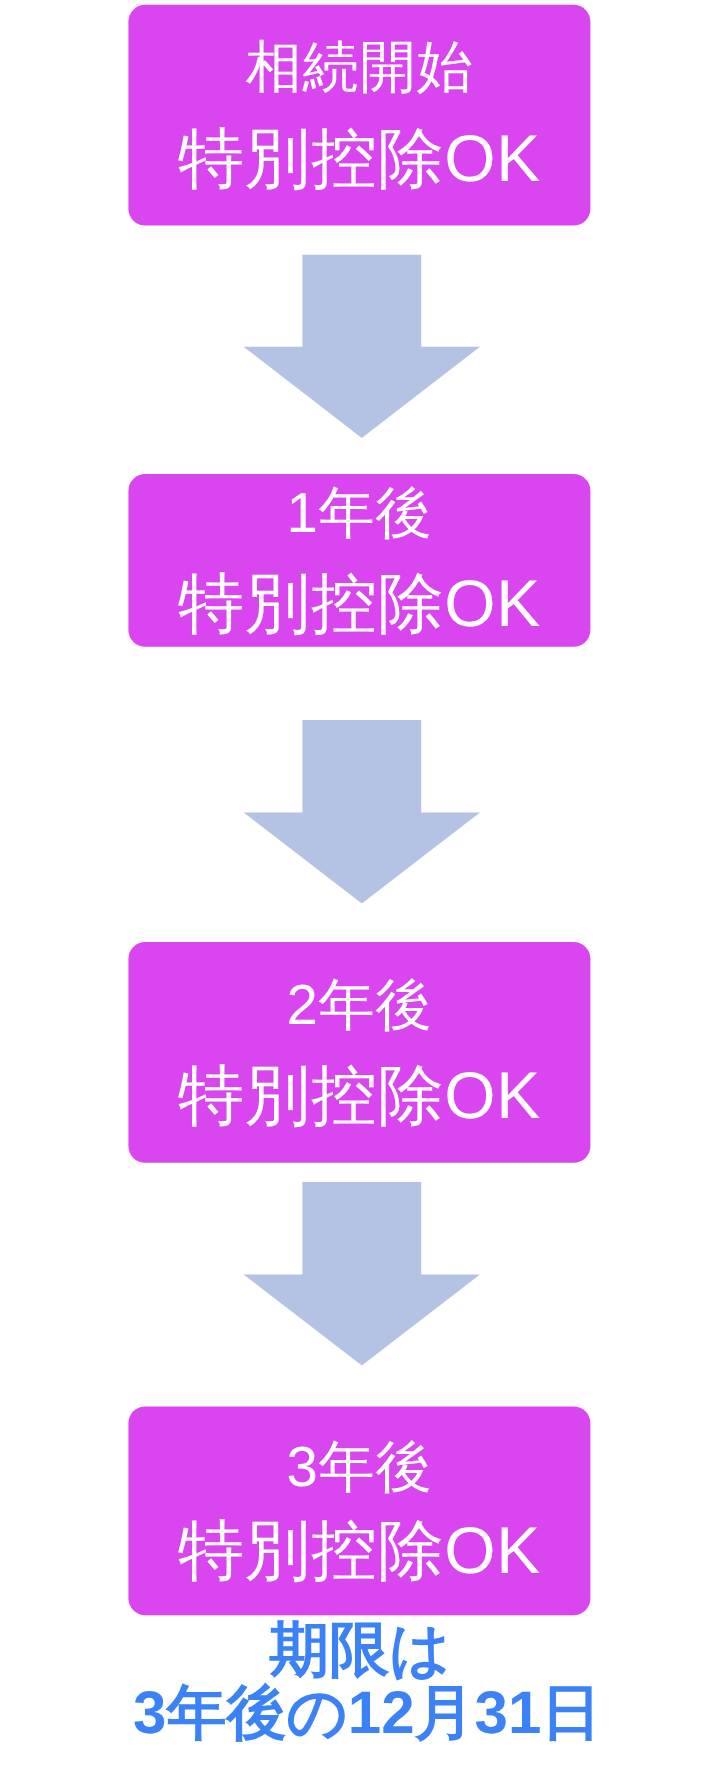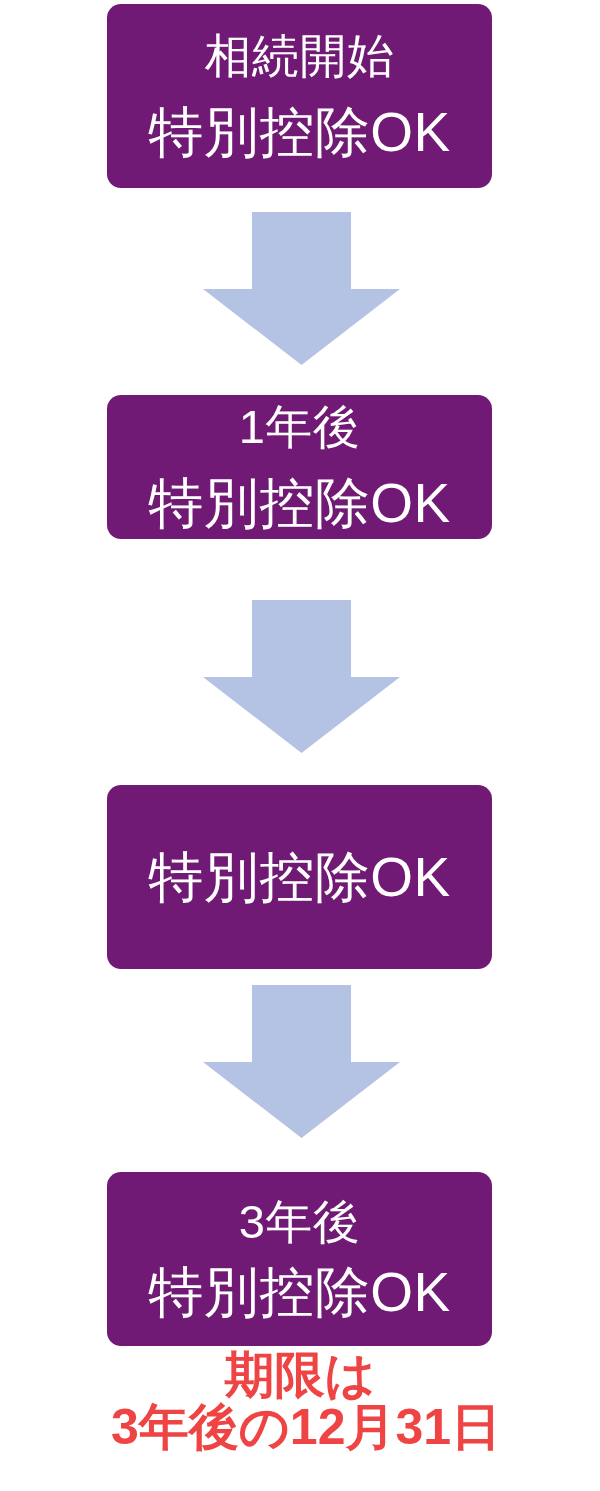--- a/index.html
+++ b/index.html
@@ -29,7 +29,7 @@
     left: 107px;
     width: 385px;
     box-sizing: border-box;
-    background: #701a75;
+    background: #d946ef;
     border-radius: 14px;
     display: flex;
     flex-direction: column;

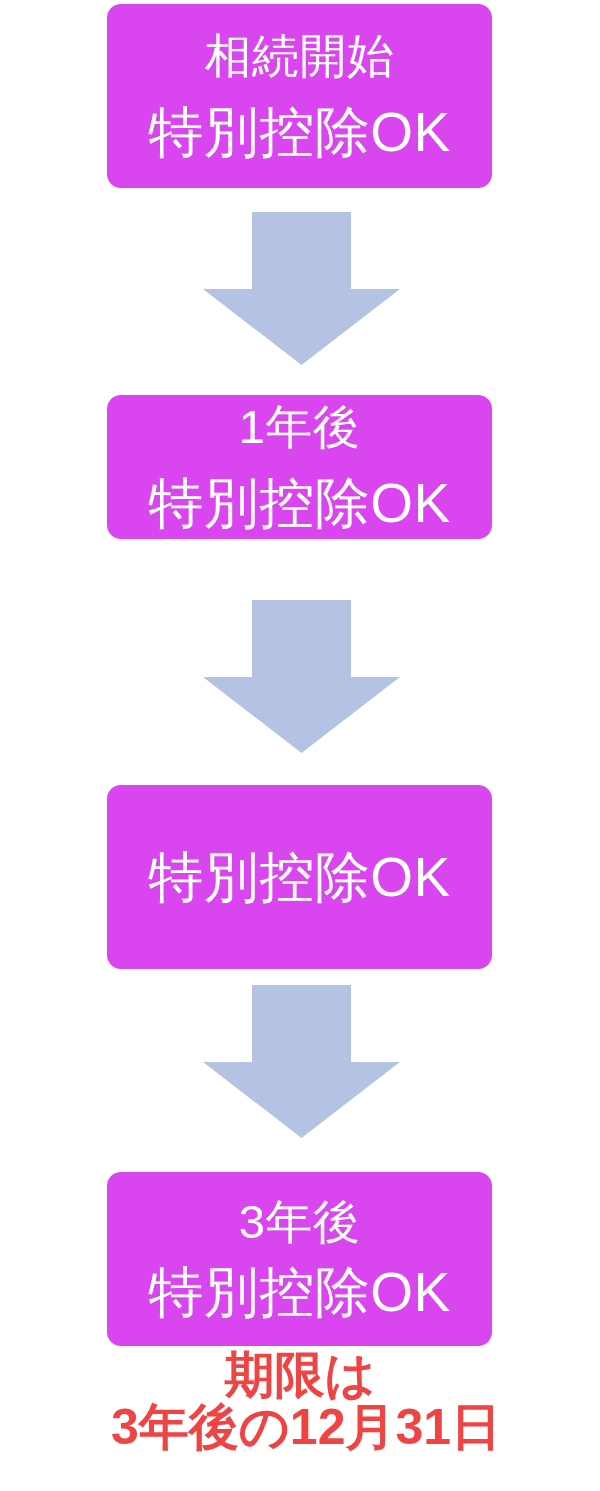--- a/index.html
+++ b/index.html
@@ -122,6 +122,7 @@
   </div>
 
   <div class="step-box" id="step-box-2">
+    <span class="line line-primary">2年後</span>
     <span class="line line-secondary">特別控除OK</span>
   </div>
 

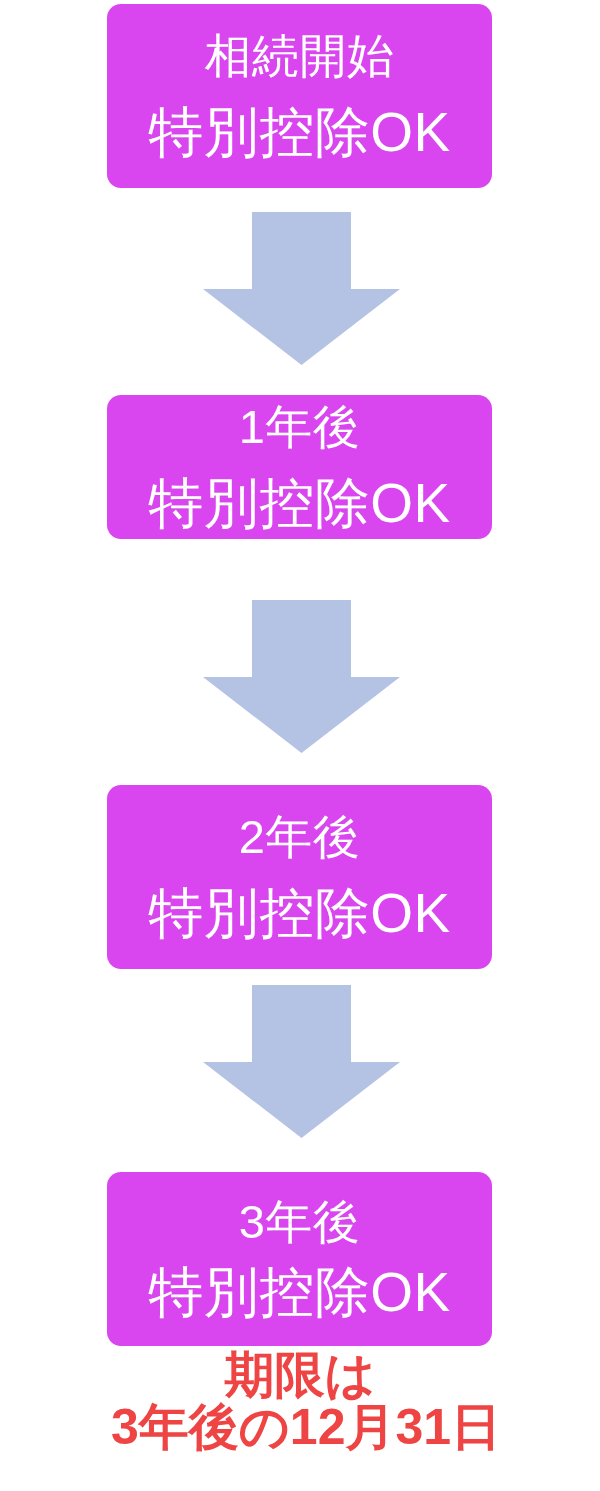--- a/index.html
+++ b/index.html
@@ -82,7 +82,7 @@
     top: 1349px;
     width: 600px;
     text-align: center;
-    color: #ef4444;
+    color: #3b82f6;
   }
   #deadline-note .note-line {
     display: block;

